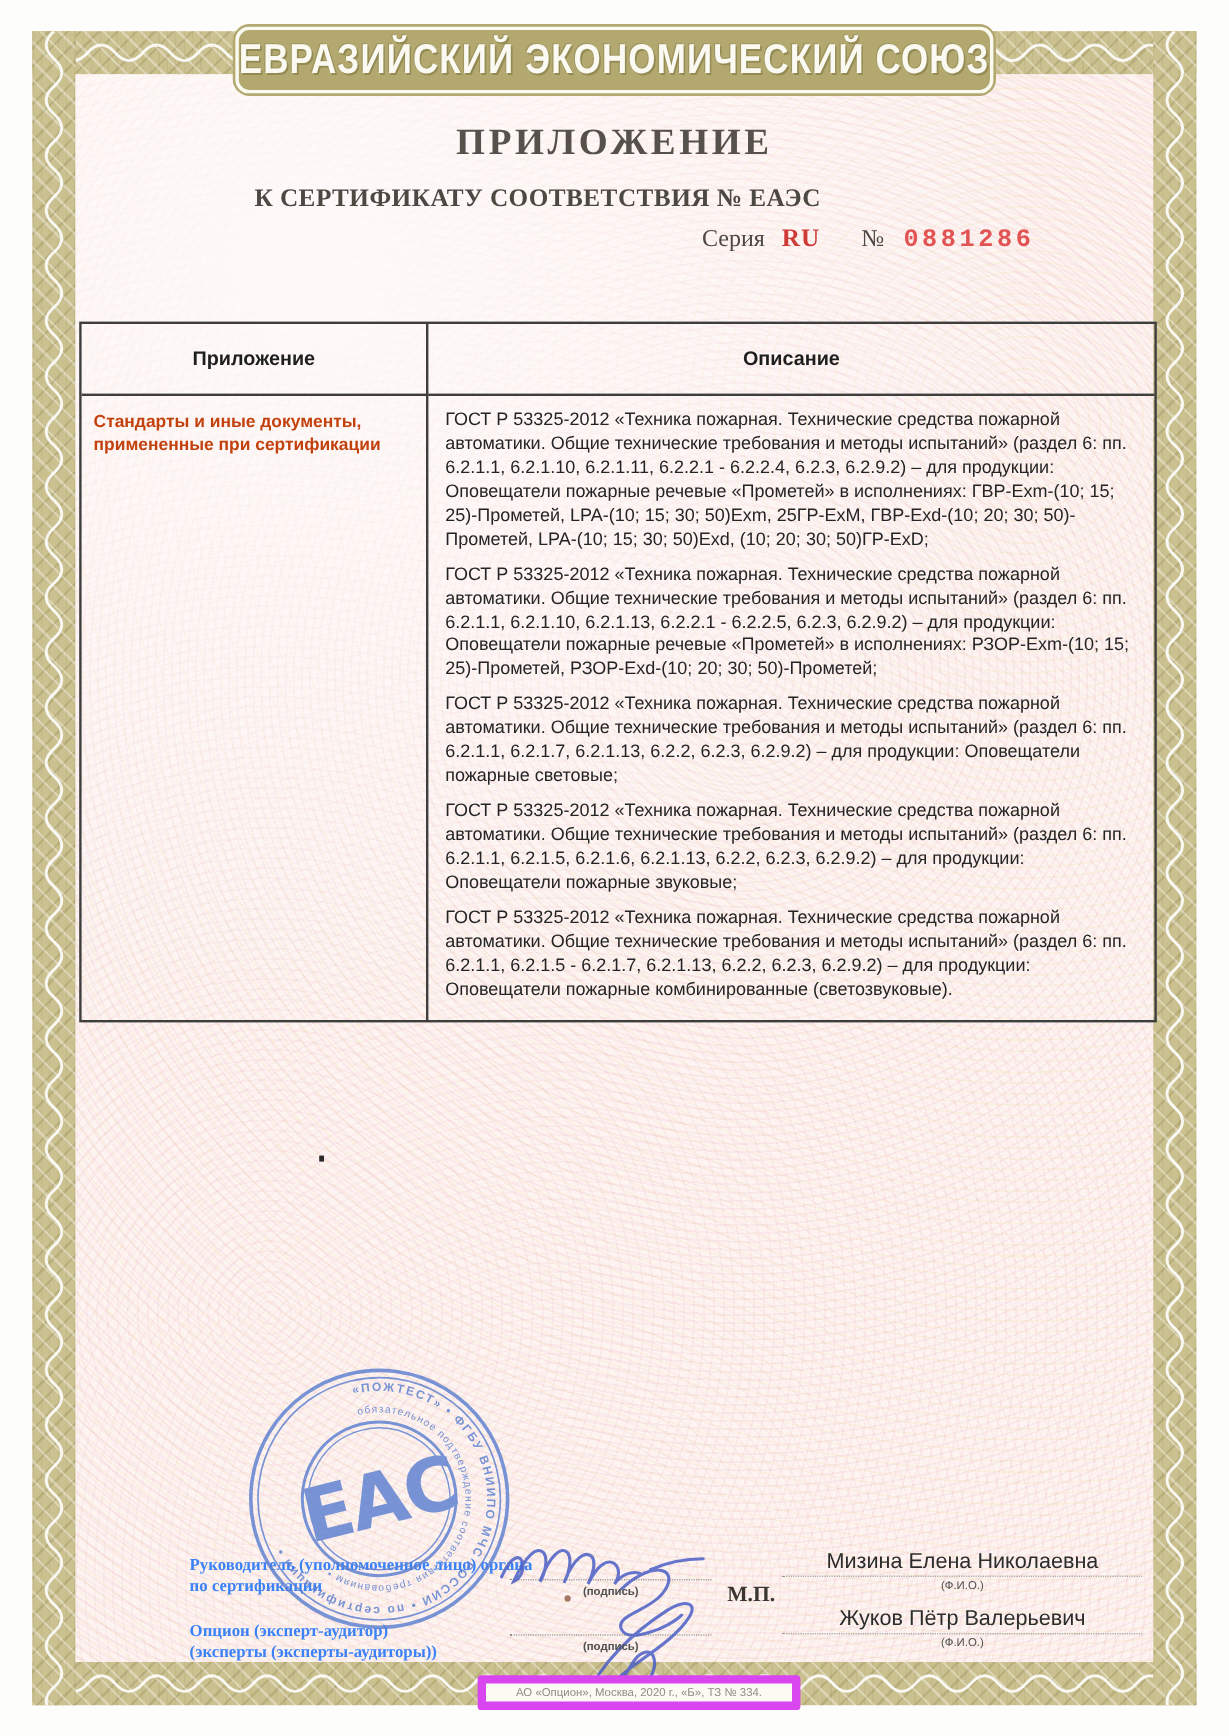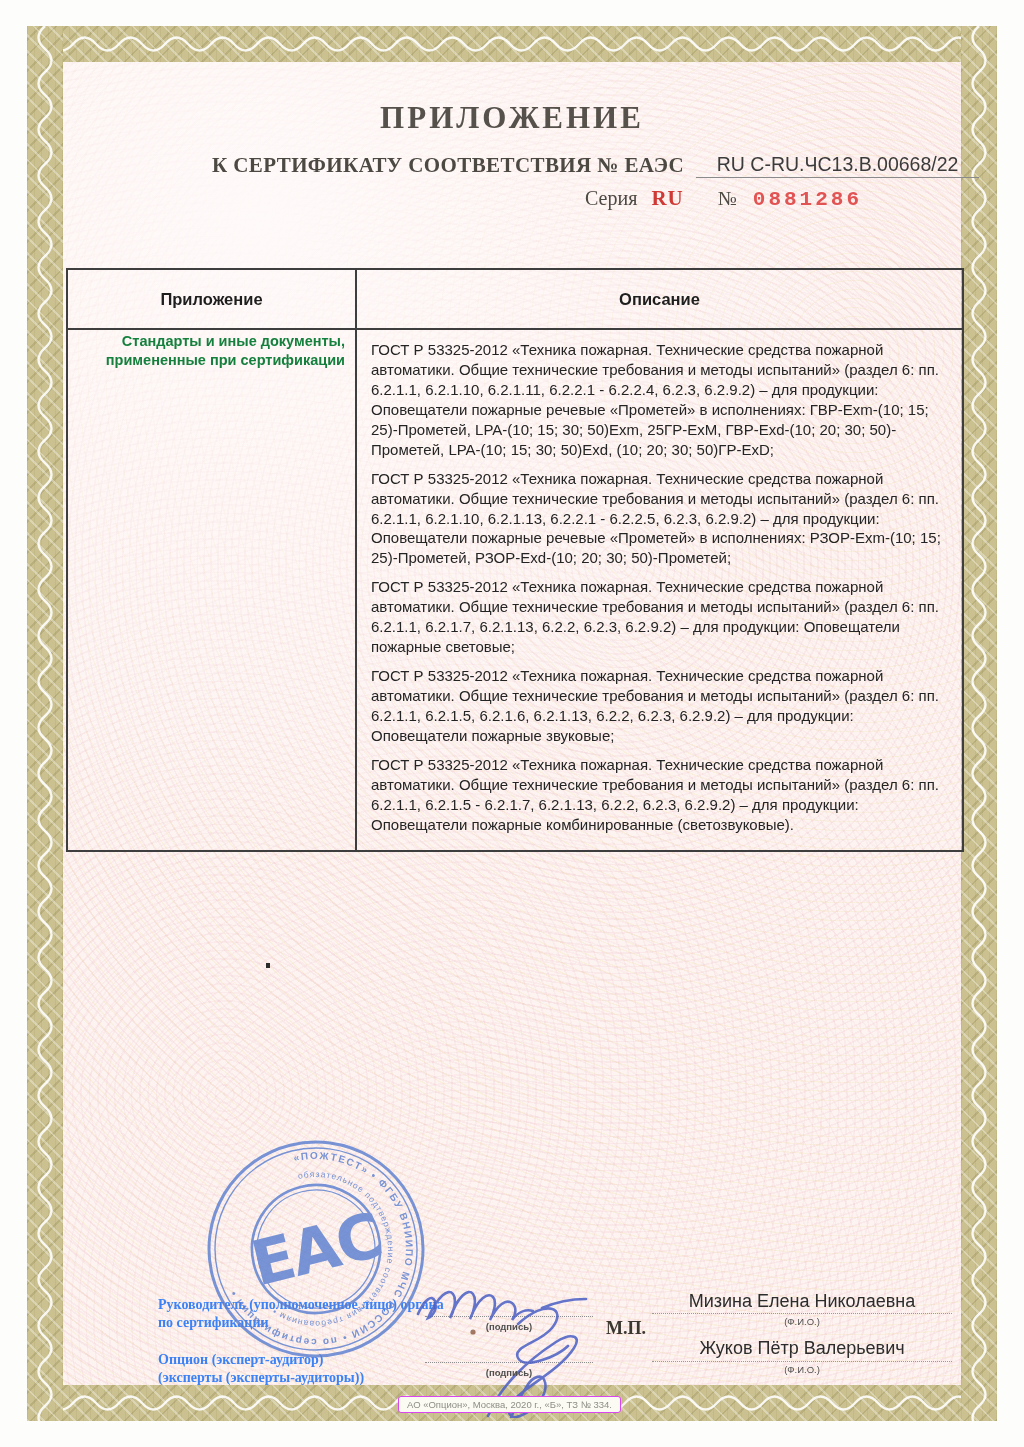--- a/index.html
+++ b/index.html
@@ -171,6 +171,9 @@
 
   <div class="inner"></div>
 
+  <div class="banner">
+    <span class="banner-text">ЕВРАЗИЙСКИЙ ЭКОНОМИЧЕСКИЙ СОЮЗ</span>
+  </div>
 
   <div class="title">ПРИЛОЖЕНИЕ</div>
 

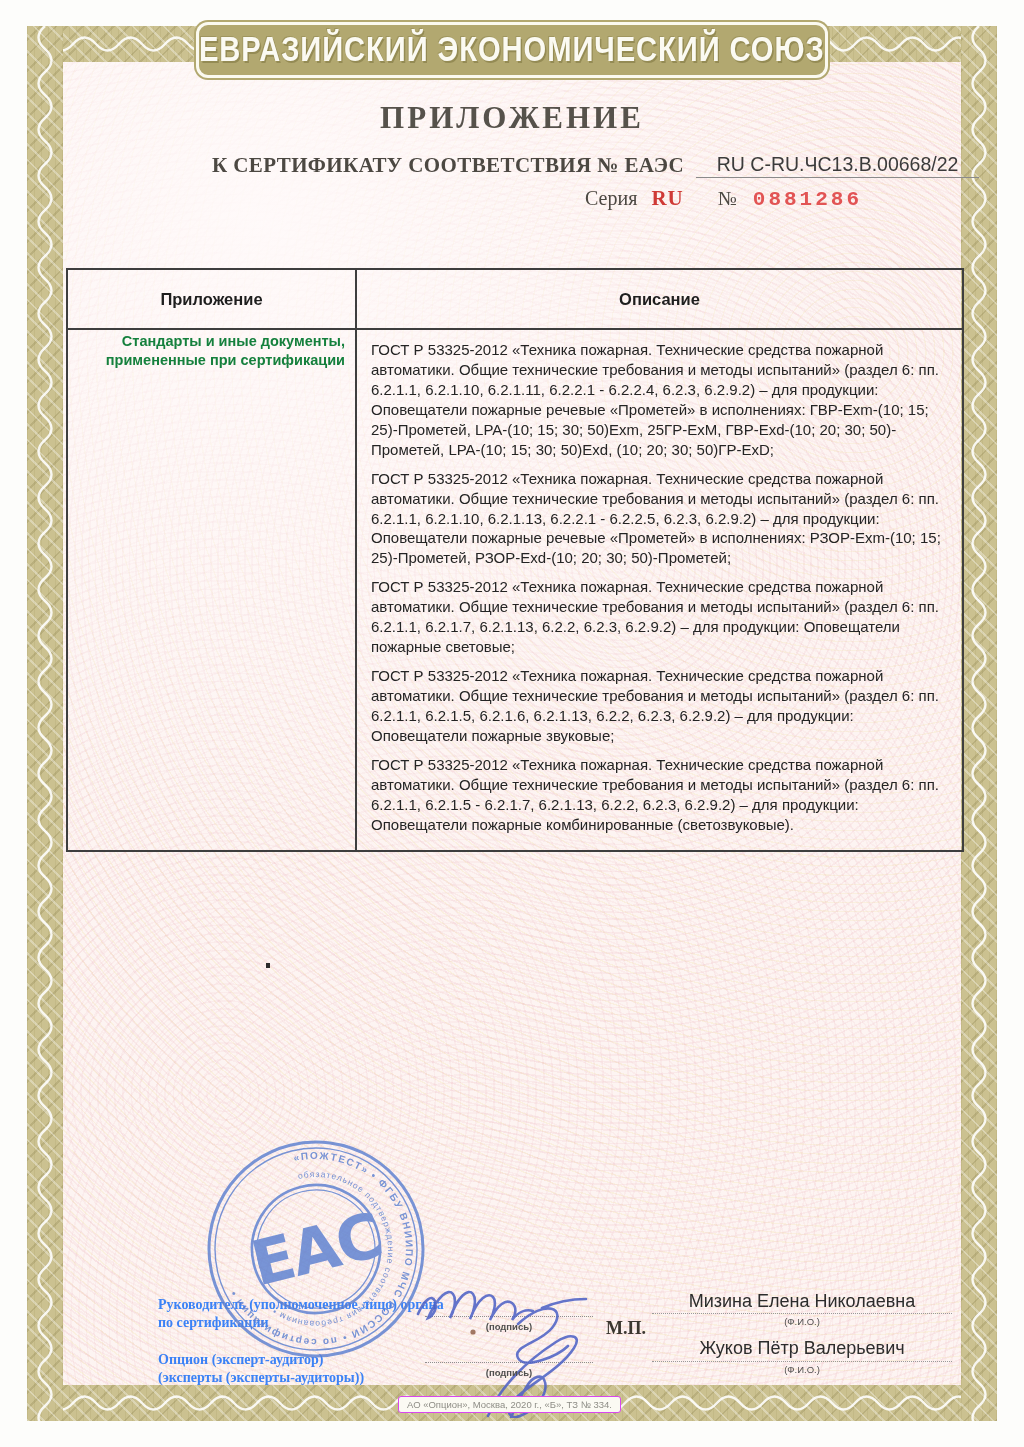--- a/index.html
+++ b/index.html
@@ -179,7 +179,6 @@
 
   <div class="cert-line">
     <span class="cert-label">К СЕРТИФИКАТУ СООТВЕТСТВИЯ № ЕАЭС</span>
-    <span class="cert-number">RU С-RU.ЧС13.В.00668/22</span>
   </div>
 
   <div class="series-line">

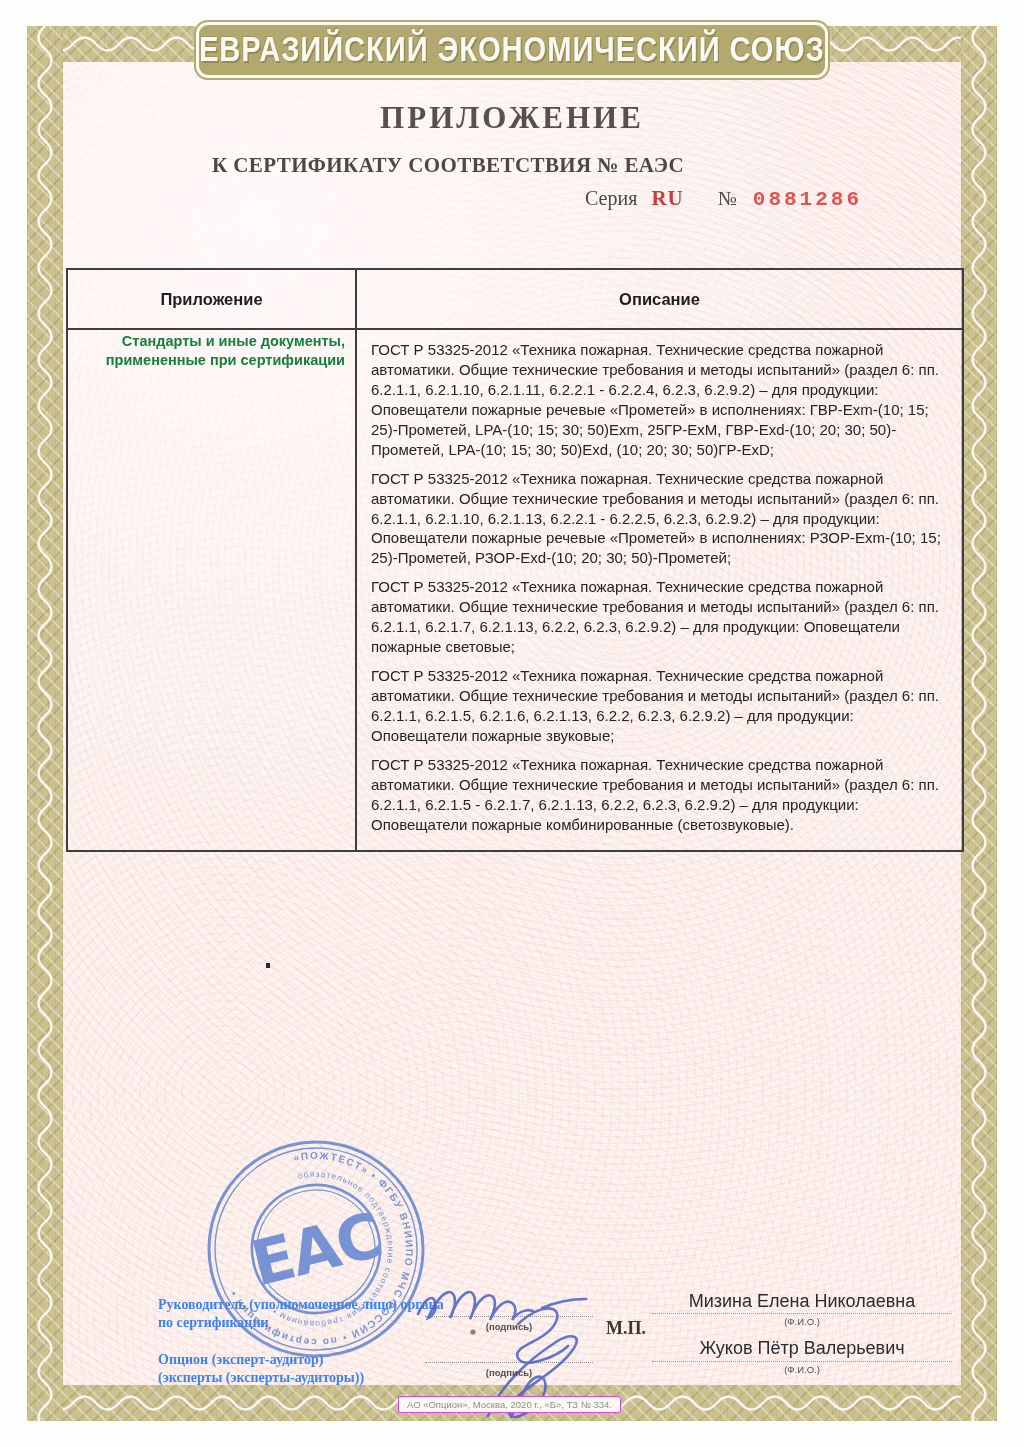--- a/index.html
+++ b/index.html
@@ -98,7 +98,7 @@
     font-weight:bold; font-size:16.5px; color:#1e1e1e;
   }
   .col-divider { border-right:2px solid #3e3e3e; }
-  .td-left { padding:2px 10px; font-weight:bold; font-size:14.5px; line-height:1.28; color:#15803d;text-align:right; }
+  .td-left { padding:13px 10px; font-weight:bold; font-size:14.5px; line-height:1.28; color:#c2410c; }
   .td-right { padding:10px 14px 20px 14px; font-size:15px; line-height:1.33; color:#242424; overflow:hidden; }
   .td-right p { margin:0 0 9px 0; }
 

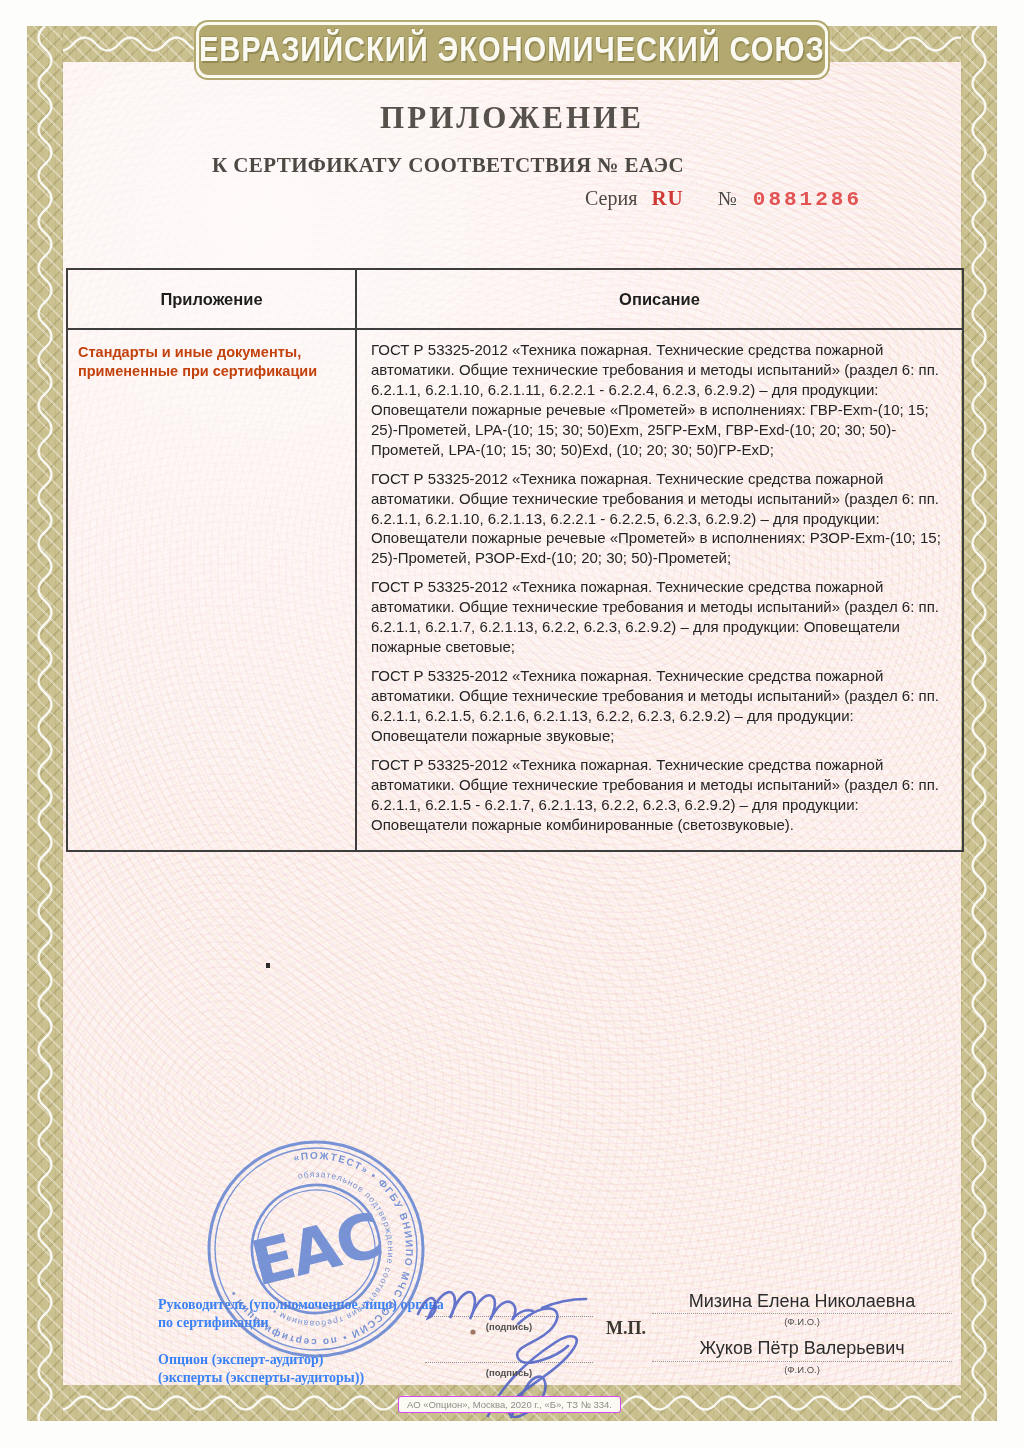--- a/index.html
+++ b/index.html
@@ -138,8 +138,8 @@
   
   .fineprint {
     position:absolute; left:398px; top:1396px; z-index:6;
-    background:#fbfaf3; border:1px solid #d946ef; border-radius:3px;
-    padding:2px 8px; font-size:9.5px; color:#8e8d86; white-space:nowrap;
+    background:#fbfaf3; border:7px solid #d946ef; border-radius:3px;
+    padding:2px 25px; font-size:9.5px; color:#8e8d86; white-space:nowrap;
   }
   .speck { position:absolute; left:266px; top:963px; width:4px; height:5px; background:#2b2b2b; z-index:3; }
 </style>

